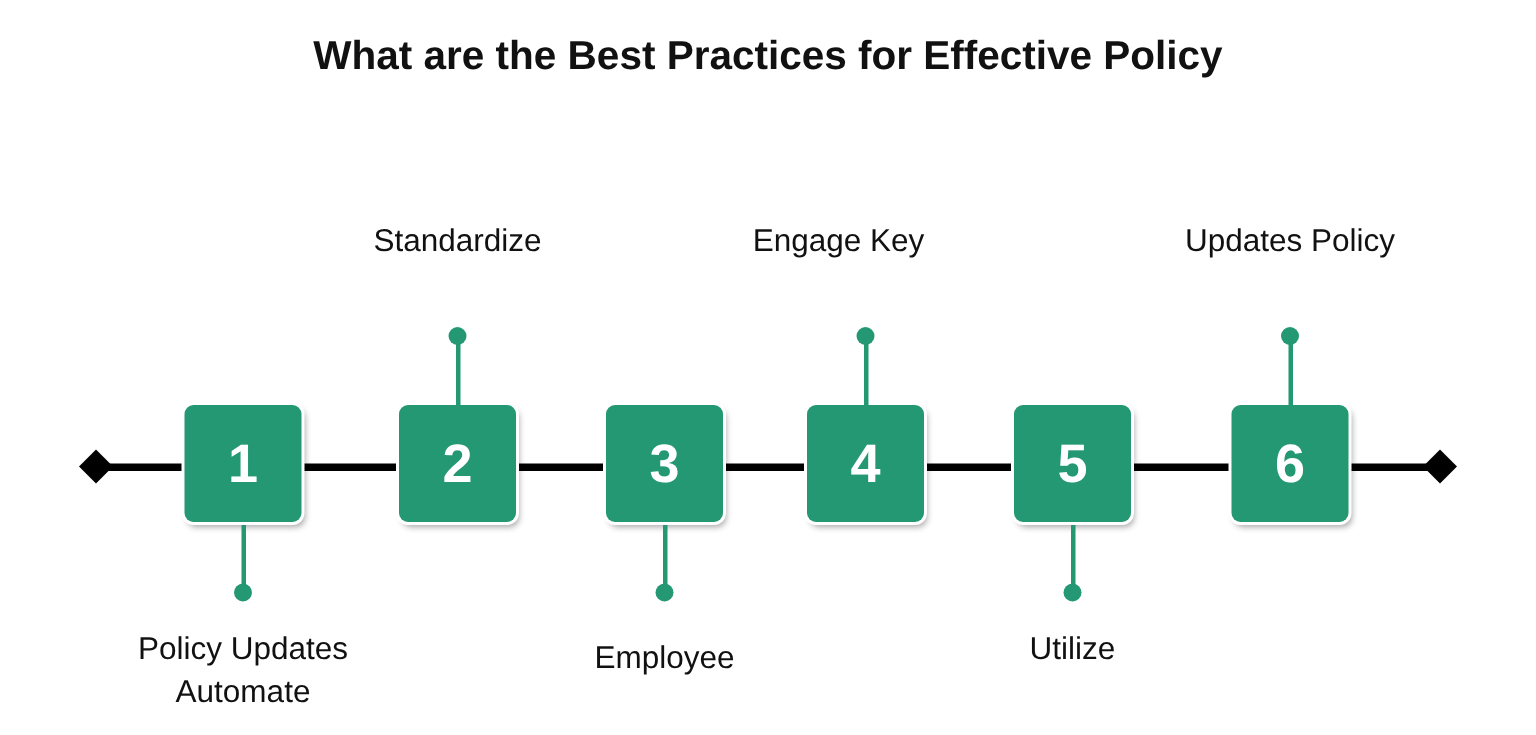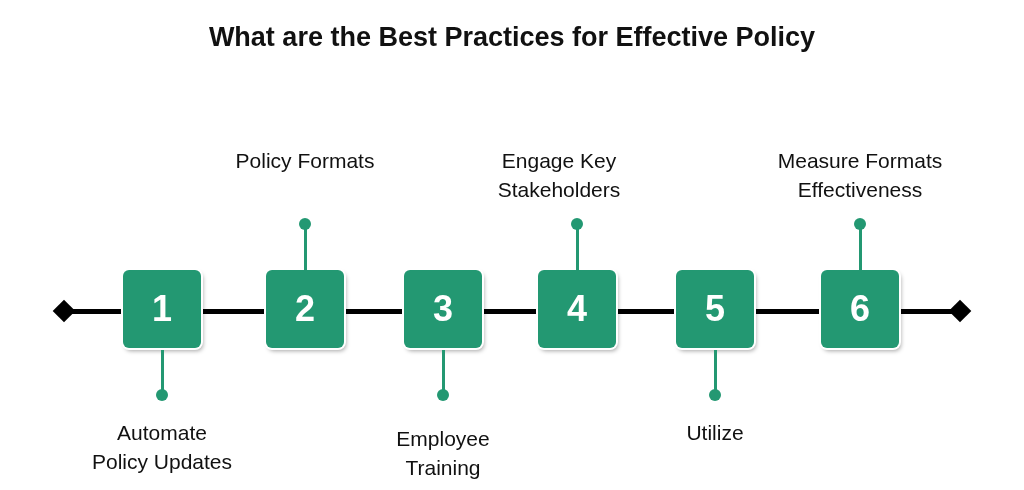--- a/index.html
+++ b/index.html
@@ -43,6 +43,7 @@
 <div class="stem" style="left:304px; top:226px; height:44px;"></div>
 <div class="dot" style="left:299px; top:218px;"></div>
 <div class="label" style="left:185px; top:146px;">
+  <div>Standardize</div>
   <div>Policy Formats</div>
 </div>
 

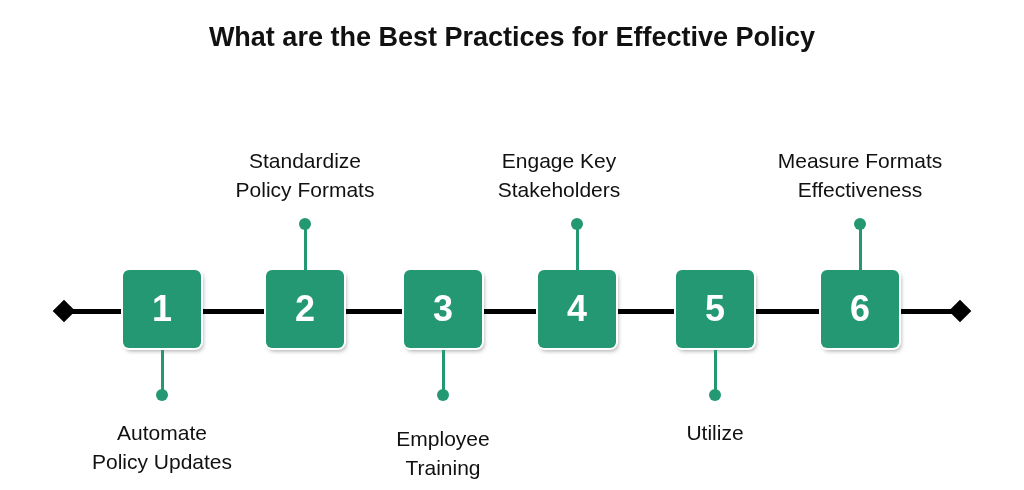--- a/index.html
+++ b/index.html
@@ -82,7 +82,7 @@
 <div class="stem" style="left:859px; top:226px; height:44px;"></div>
 <div class="dot" style="left:854px; top:218px;"></div>
 <div class="label" style="left:740px; top:146px;">
-  <div>Measure Formats</div>
+  <div>Updates Policy</div>
   <div>Effectiveness</div>
 </div>
 

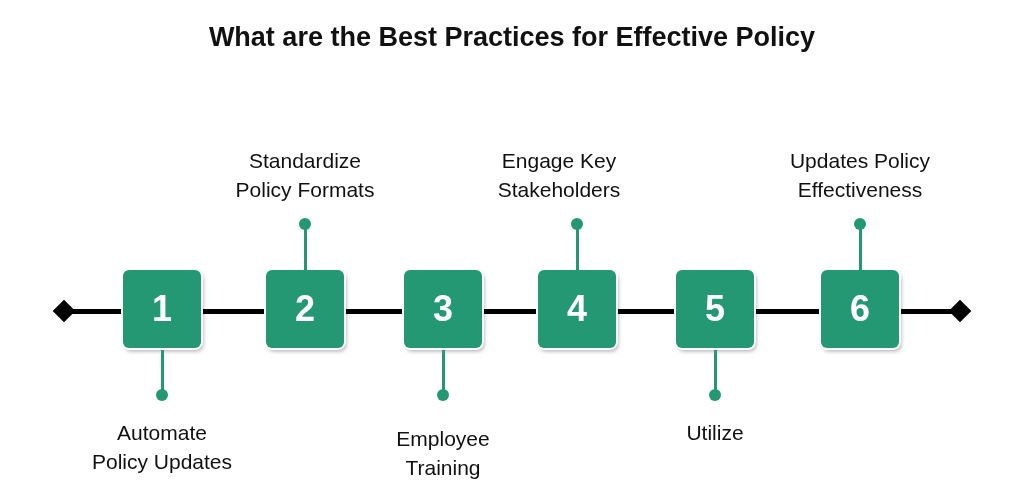--- a/index.html
+++ b/index.html
@@ -44,7 +44,6 @@
 <div class="dot" style="left:299px; top:218px;"></div>
 <div class="label" style="left:185px; top:146px;">
   <div>Standardize</div>
-  <div>Policy Formats</div>
 </div>
 
 <div class="box" style="left:404px;">

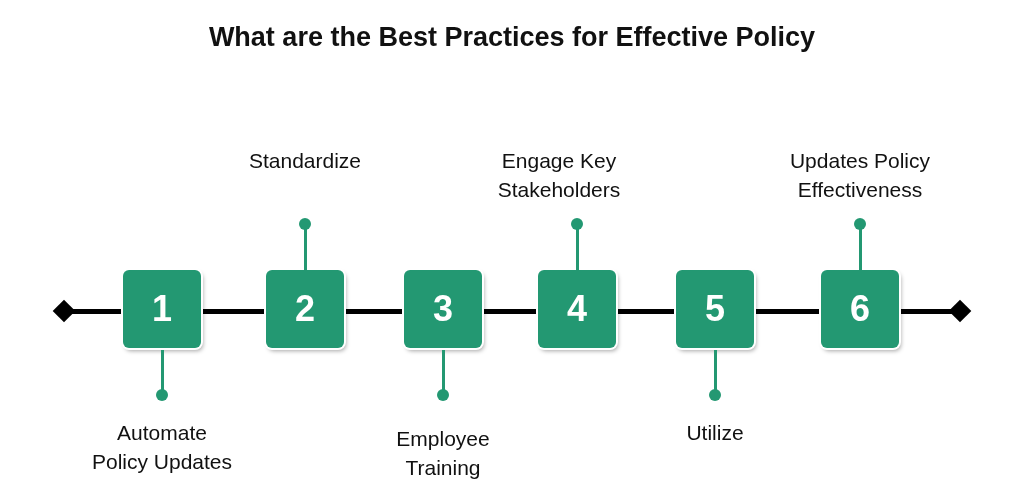--- a/index.html
+++ b/index.html
@@ -63,7 +63,6 @@
 <div class="dot" style="left:571px; top:218px;"></div>
 <div class="label" style="left:439px; top:146px;">
   <div>Engage Key</div>
-  <div>Stakeholders</div>
 </div>
 
 <div class="box" style="left:676px;">

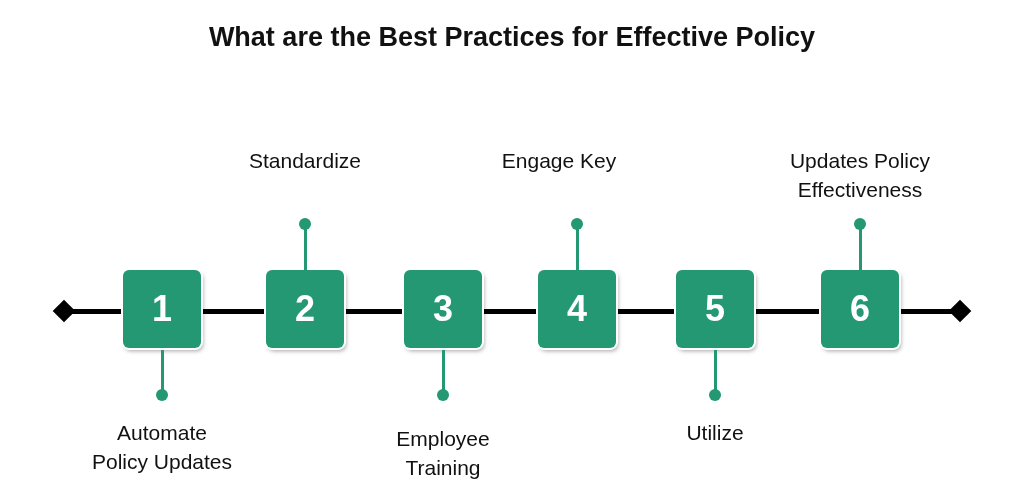--- a/index.html
+++ b/index.html
@@ -81,7 +81,6 @@
 <div class="dot" style="left:854px; top:218px;"></div>
 <div class="label" style="left:740px; top:146px;">
   <div>Updates Policy</div>
-  <div>Effectiveness</div>
 </div>
 
 </body></html>

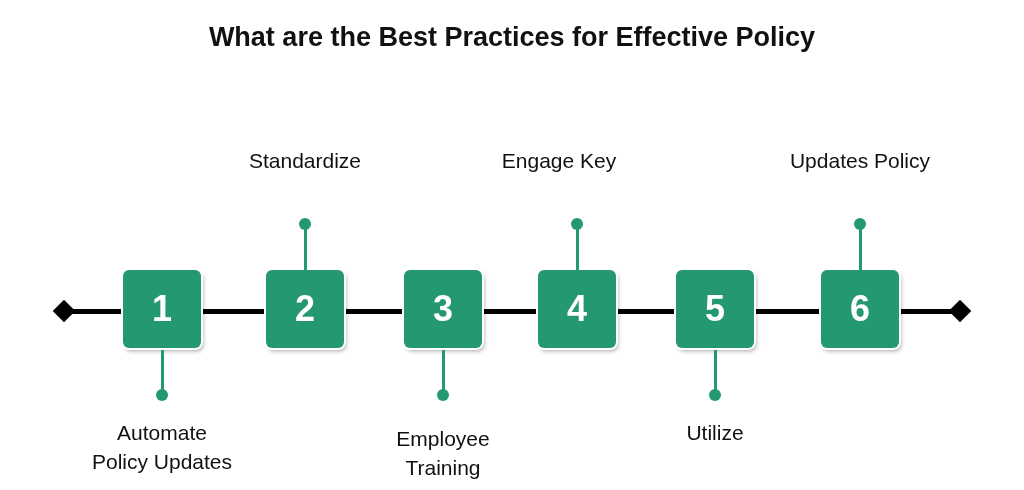--- a/index.html
+++ b/index.html
@@ -33,8 +33,8 @@
 <div class="stem" style="left:161px; top:350px; height:42px;"></div>
 <div class="dot" style="left:156px; top:389px;"></div>
 <div class="label" style="left:42px; top:418px;">
+  <div>Policy Updates</div>
   <div>Automate</div>
-  <div>Policy Updates</div>
 </div>
 
 <div class="box" style="left:266px;">

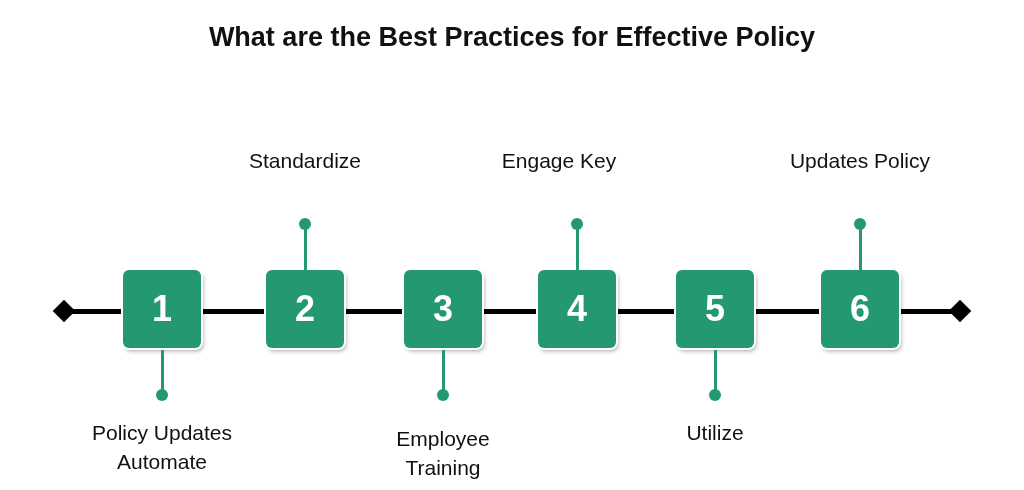--- a/index.html
+++ b/index.html
@@ -53,7 +53,6 @@
 <div class="dot" style="left:437px; top:389px;"></div>
 <div class="label" style="left:323px; top:424px;">
   <div>Employee</div>
-  <div>Training</div>
 </div>
 
 <div class="box" style="left:538px;">

